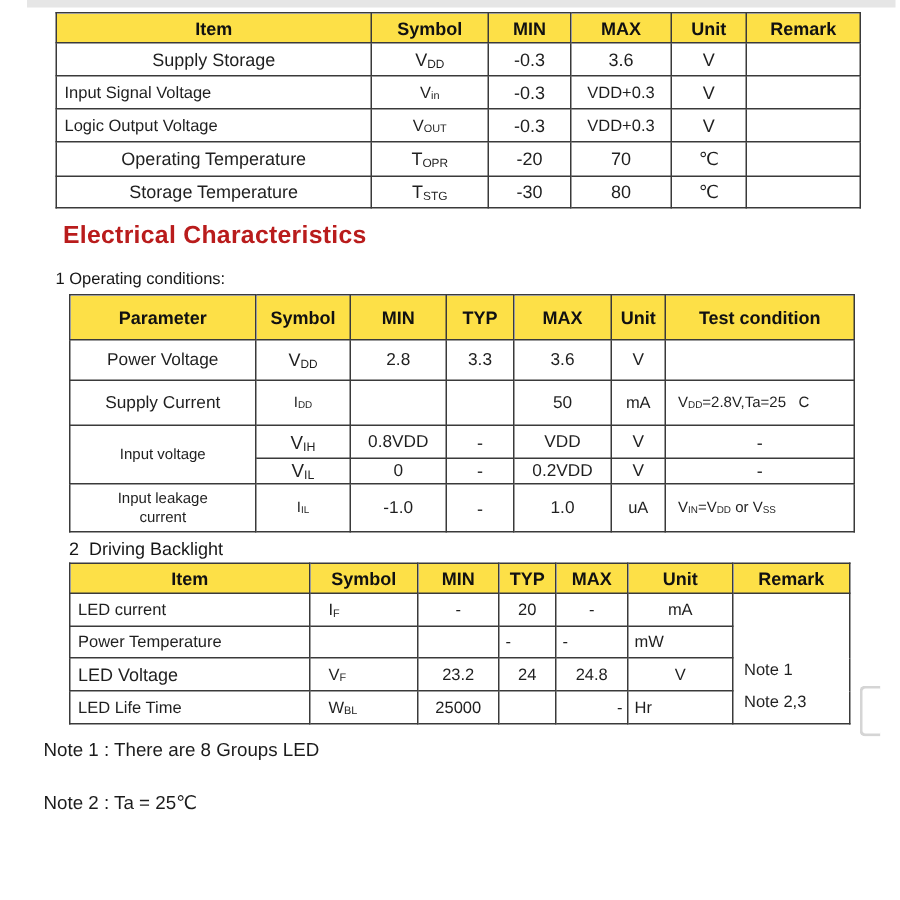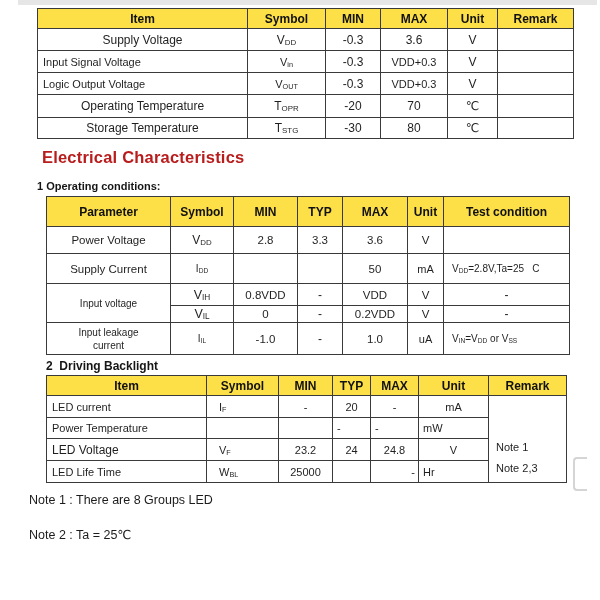--- a/index.html
+++ b/index.html
@@ -59,7 +59,7 @@
       <th>Remark</th>
     </tr>
     <tr style="height:22px">
-      <td>Supply Voltage</td>
+      <td>Supply Storage</td>
       <td><span>V</span><sub>DD</sub></td>
       <td>-0.3</td>
       <td>3.6</td>

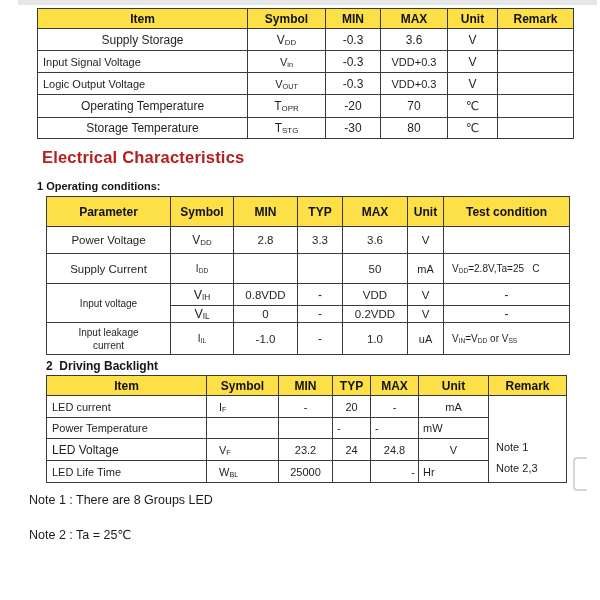--- a/index.html
+++ b/index.html
@@ -24,7 +24,7 @@
                  font-size:11px;line-height:21px;}
   .heading{position:absolute;left:42px;top:148px;font-size:16.5px;font-weight:bold;
            letter-spacing:0.2px;color:#b91c1c;}
-  .sublabel{position:absolute;font-weight:bold;color:#161616;}
+  .sublabel{position:absolute;font-weight:normal;color:#161616;}
   .s1{left:37px;top:180px;font-size:11px;}
   .s2{left:46px;top:359px;font-size:12px;white-space:pre;}
   .note{position:absolute;left:29px;font-size:12.5px;color:#1c1c1c;}

